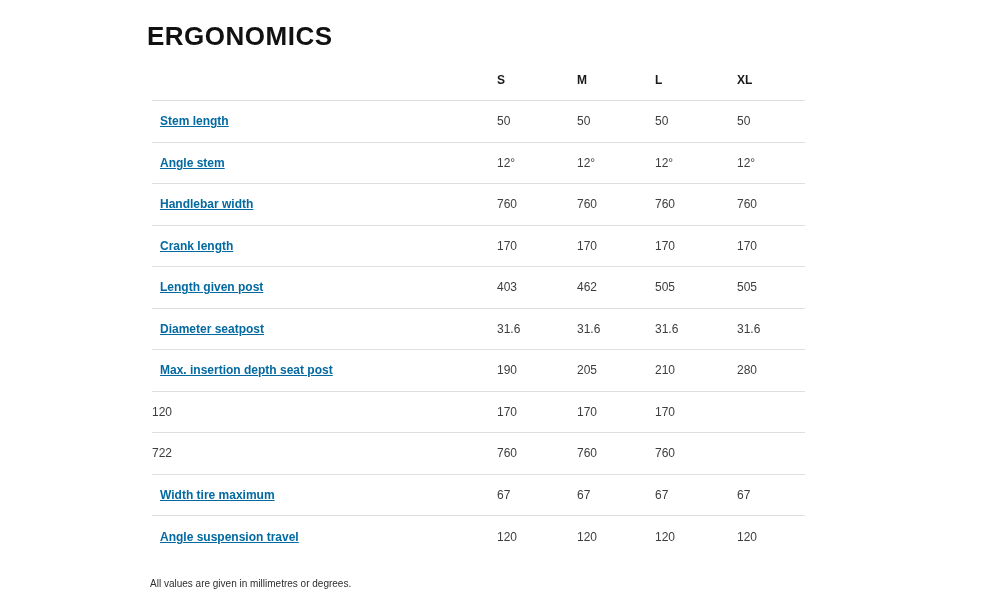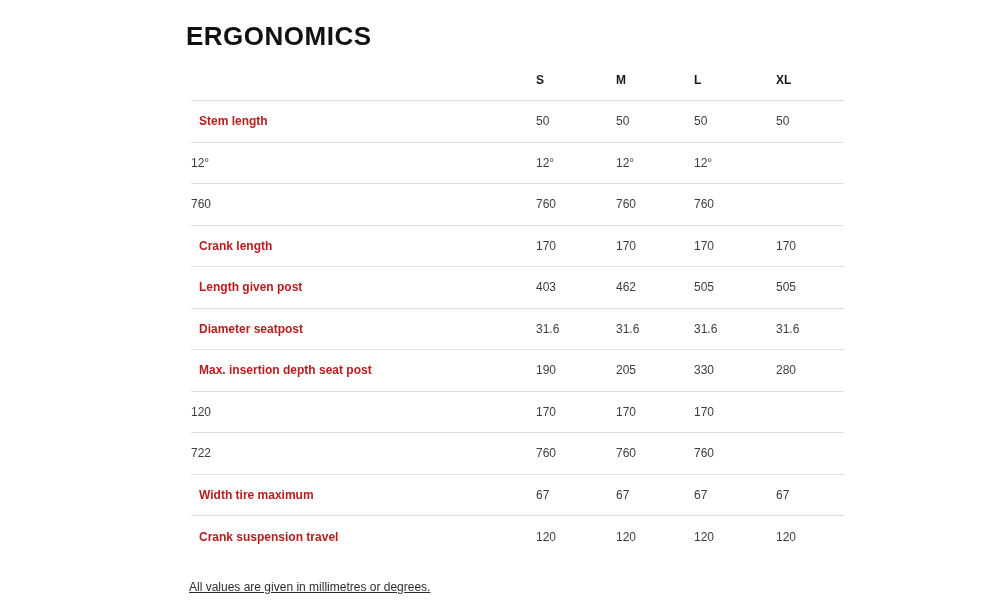--- a/index.html
+++ b/index.html
@@ -16,7 +16,6 @@
     position: relative;
     width: 891px;
     height: 600px;
-    margin-left: 39px;
   }
   .title {
     position: absolute;

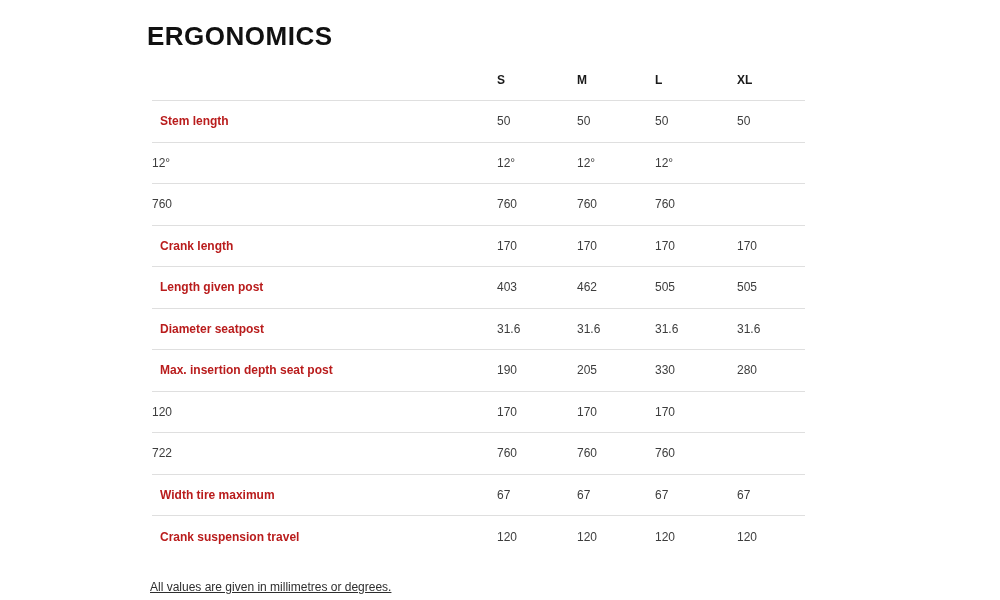--- a/index.html
+++ b/index.html
@@ -59,8 +59,9 @@
   }
   .cell.label {
     font-weight: 700;
-    color: #b91c1c;
+    color: #0369a1;
     padding-left: 8px;
+    text-decoration: underline;
   }
   .footnote {
     position: absolute;

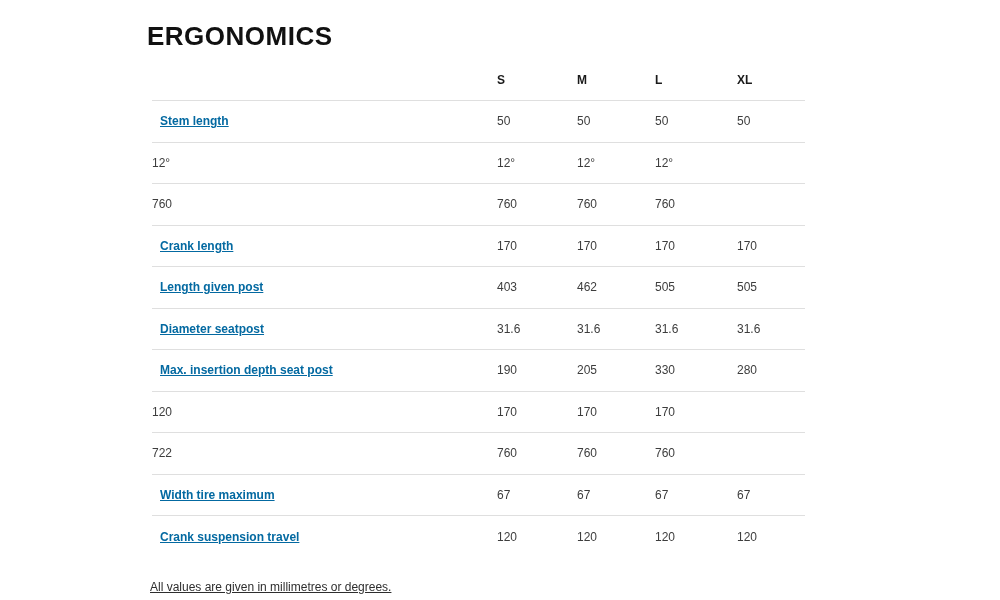--- a/index.html
+++ b/index.html
@@ -98,6 +98,7 @@
     </div>
 
     <div class="row">
+      <div class="cell label">Angle stem</div>
       <div class="cell">12°</div>
       <div class="cell">12°</div>
       <div class="cell">12°</div>

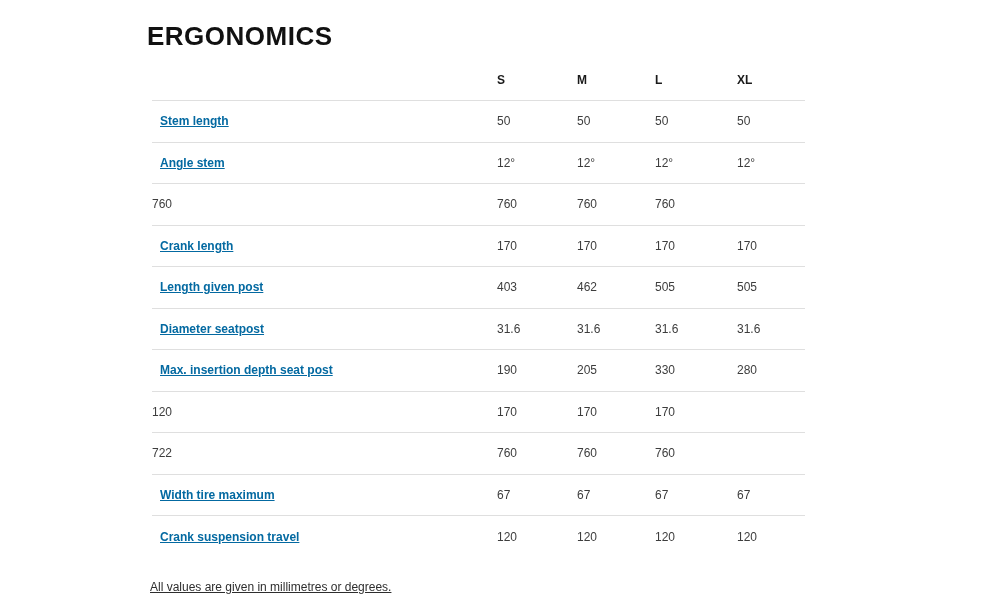--- a/index.html
+++ b/index.html
@@ -106,6 +106,7 @@
     </div>
 
     <div class="row">
+      <div class="cell label">Handlebar width</div>
       <div class="cell">760</div>
       <div class="cell">760</div>
       <div class="cell">760</div>

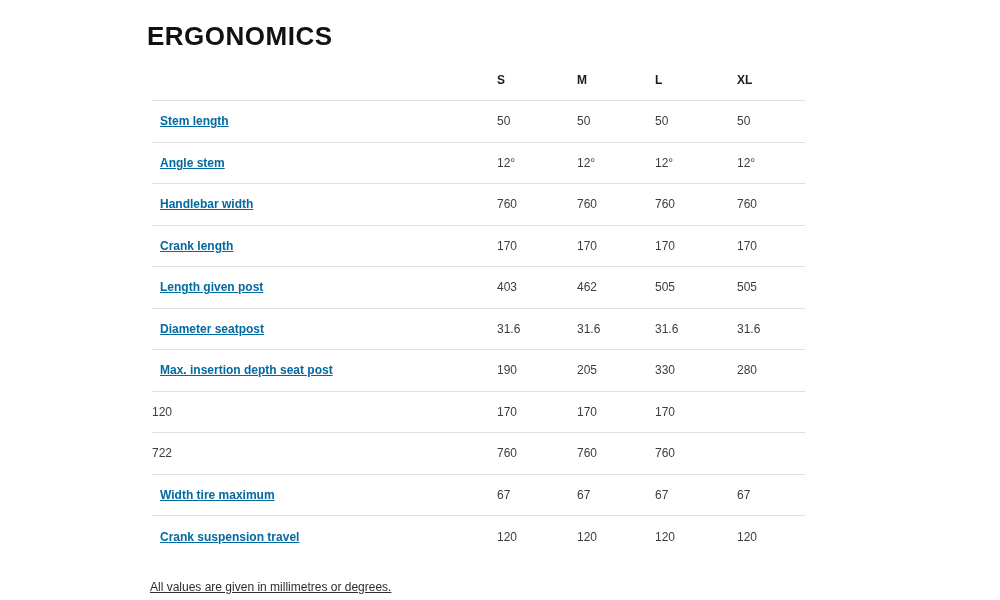--- a/index.html
+++ b/index.html
@@ -141,7 +141,7 @@
       <div class="cell label">Max. insertion depth seat post</div>
       <div class="cell">190</div>
       <div class="cell">205</div>
-      <div class="cell">330</div>
+      <div class="cell">210</div>
       <div class="cell">280</div>
     </div>
 

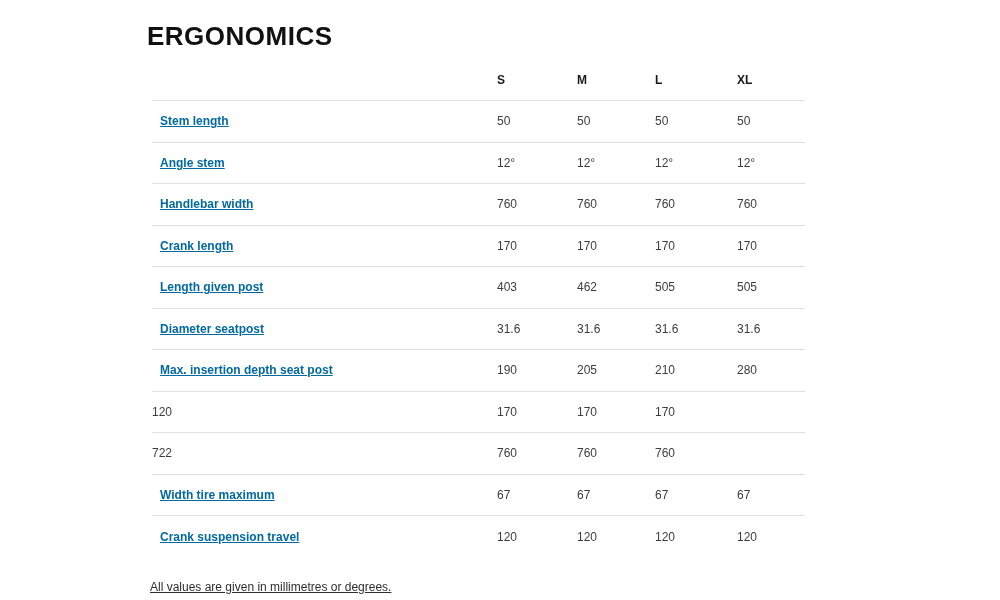--- a/index.html
+++ b/index.html
@@ -168,7 +168,7 @@
     </div>
 
     <div class="row">
-      <div class="cell label">Crank suspension travel</div>
+      <div class="cell label">Angle suspension travel</div>
       <div class="cell">120</div>
       <div class="cell">120</div>
       <div class="cell">120</div>

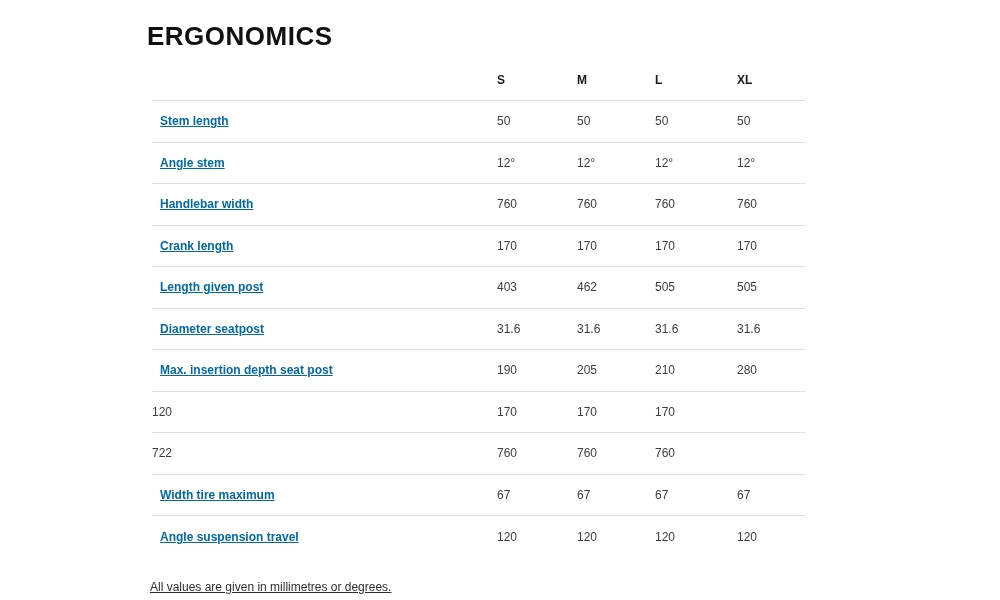--- a/index.html
+++ b/index.html
@@ -67,9 +67,8 @@
     position: absolute;
     left: 150px;
     top: 568px;
-    font-size: 12px;
+    font-size: 10px;
     color: #2e2e2e;
-    text-decoration: underline;
   }
 </style>
 </head>

